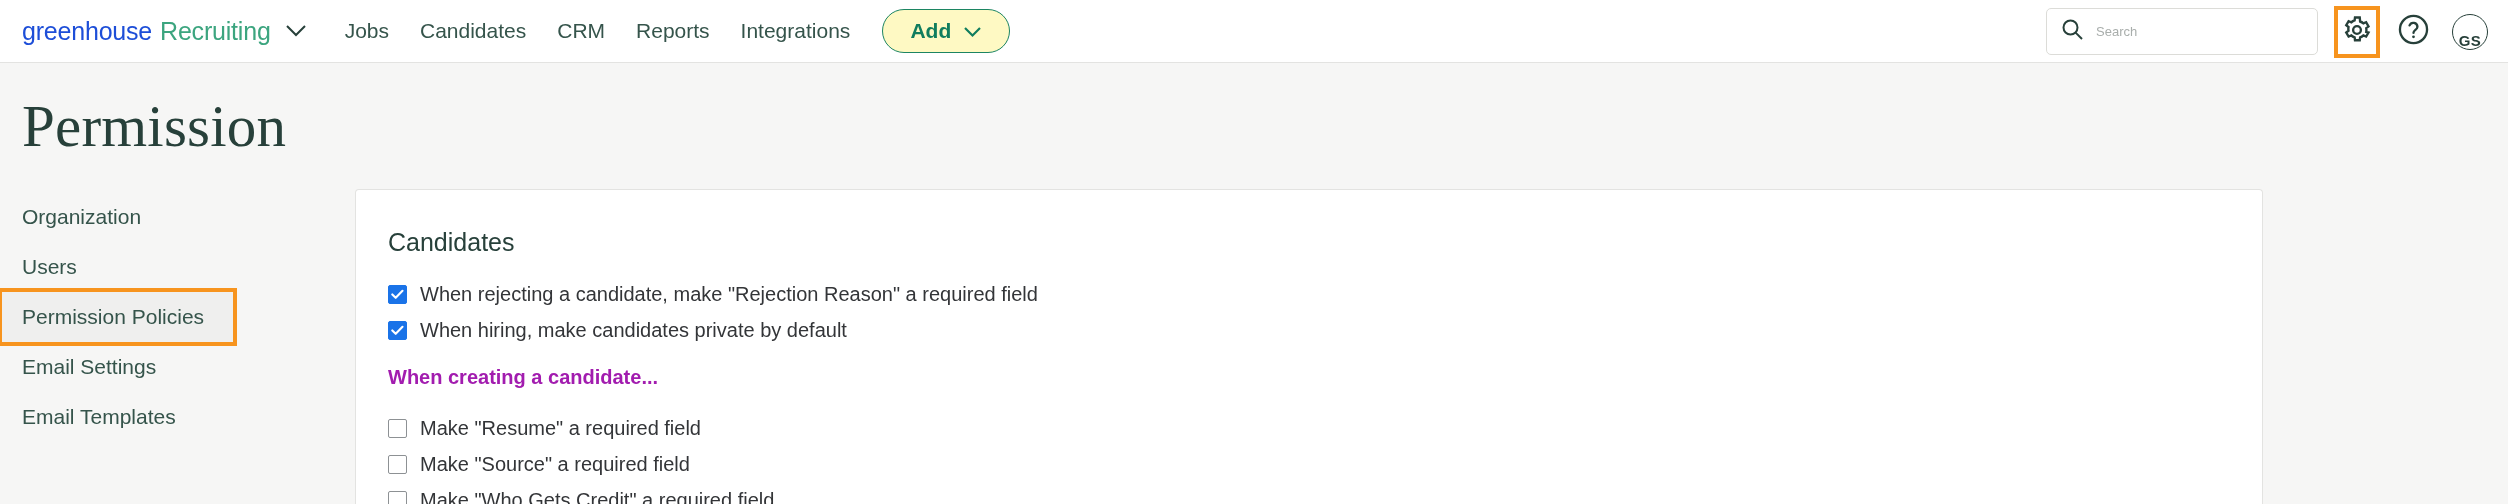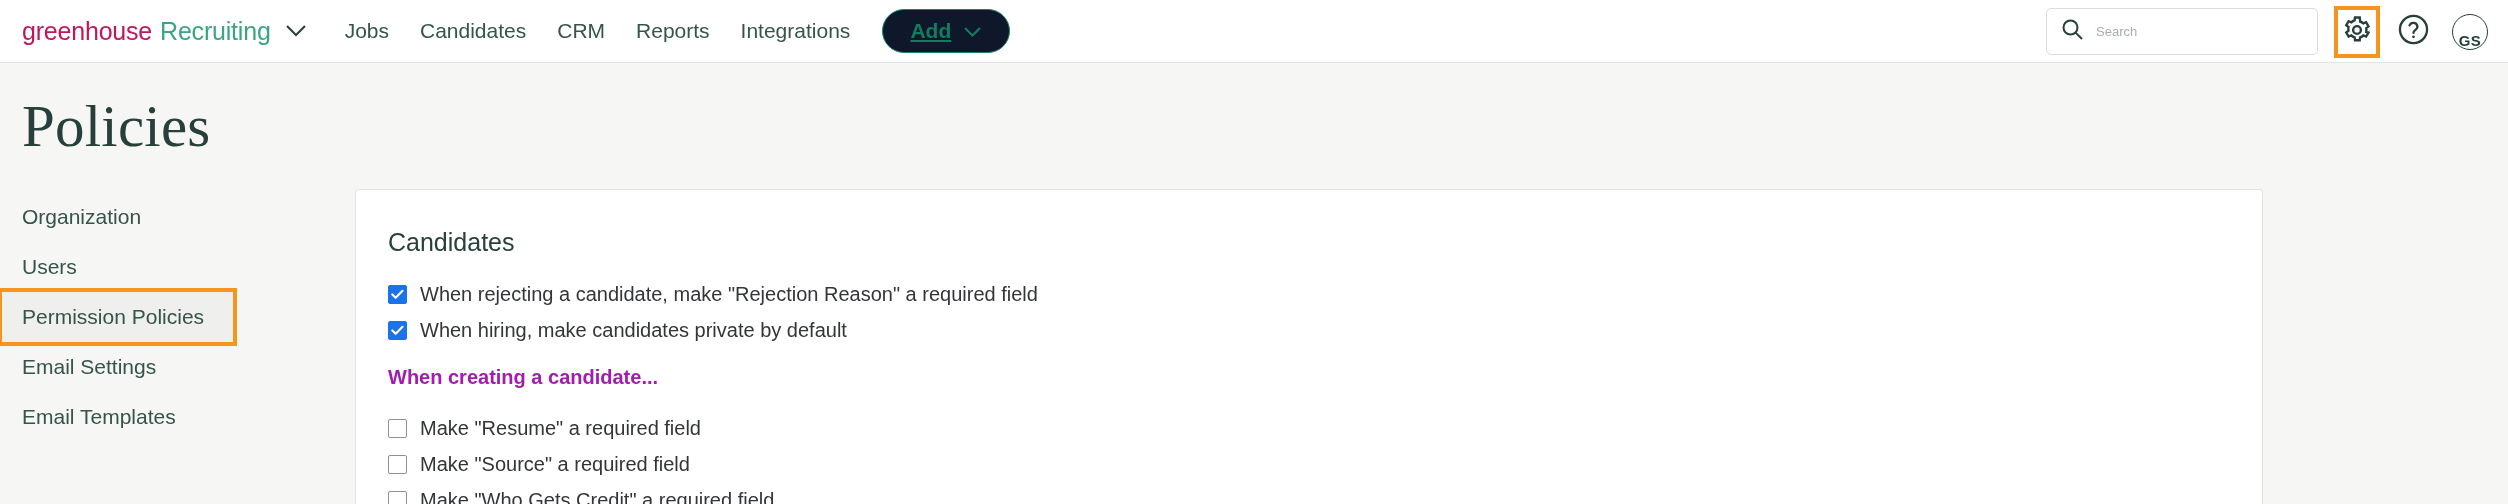--- a/index.html
+++ b/index.html
@@ -37,7 +37,7 @@
   }
   .brand-gh {
     font-size: 25px;
-    color: #be185d;
+    color: #1d4ed8;
     letter-spacing: -0.2px;
     font-weight: 400;
   }

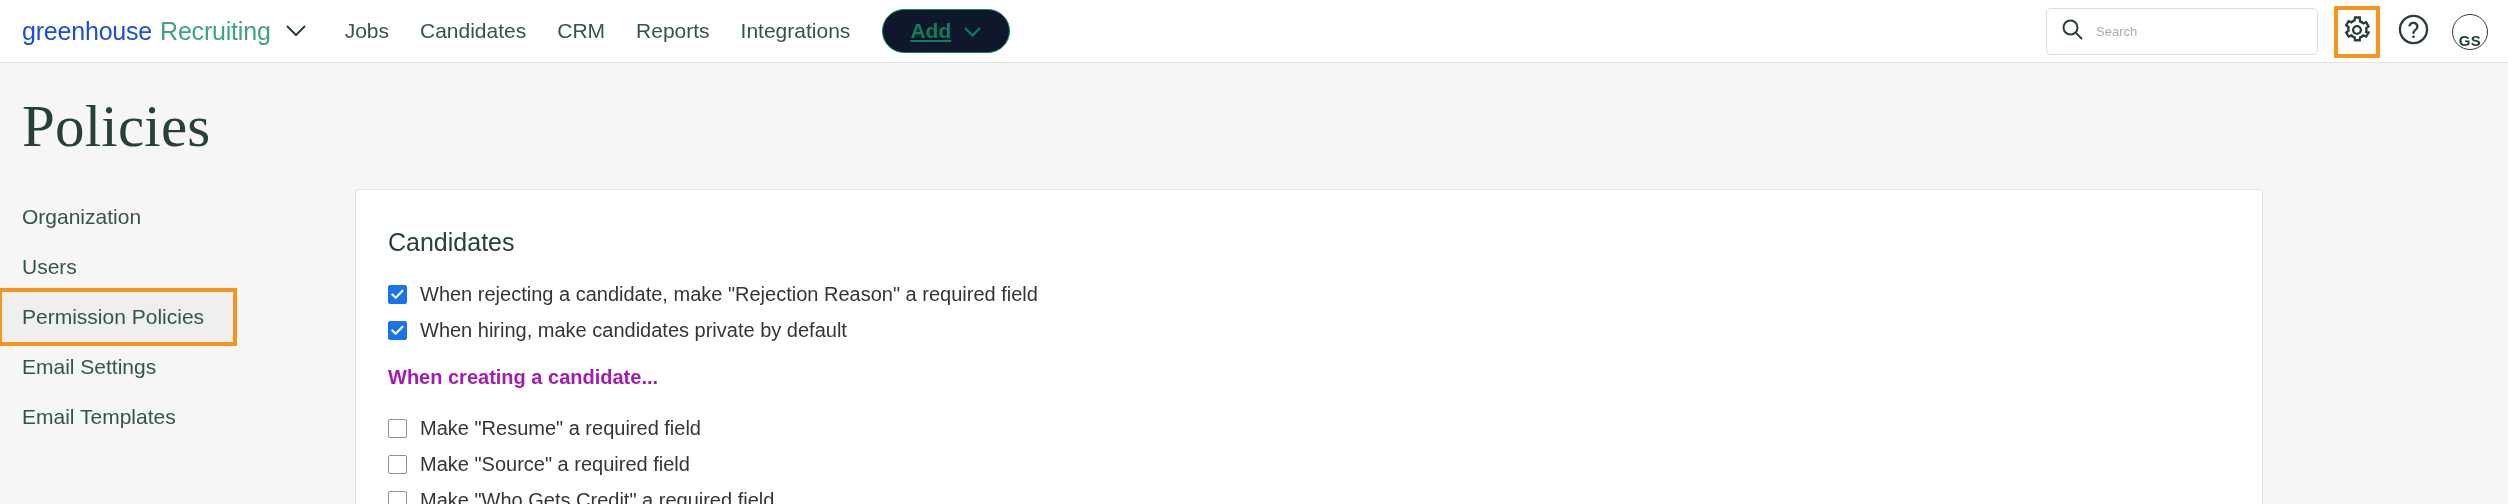--- a/index.html
+++ b/index.html
@@ -75,7 +75,7 @@
     padding: 0 20px;
     border: 1.5px solid #1c8562;
     border-radius: 999px;
-    background: #0f172a;
+    background: #fef9c3;
     color: #107d5e;
     font-size: 21px;
     font-weight: 700;
@@ -85,7 +85,6 @@
     justify-content: center;
     gap: 12px;
     cursor: pointer;
-    text-decoration: underline;
   }
 
   .topbar-right {

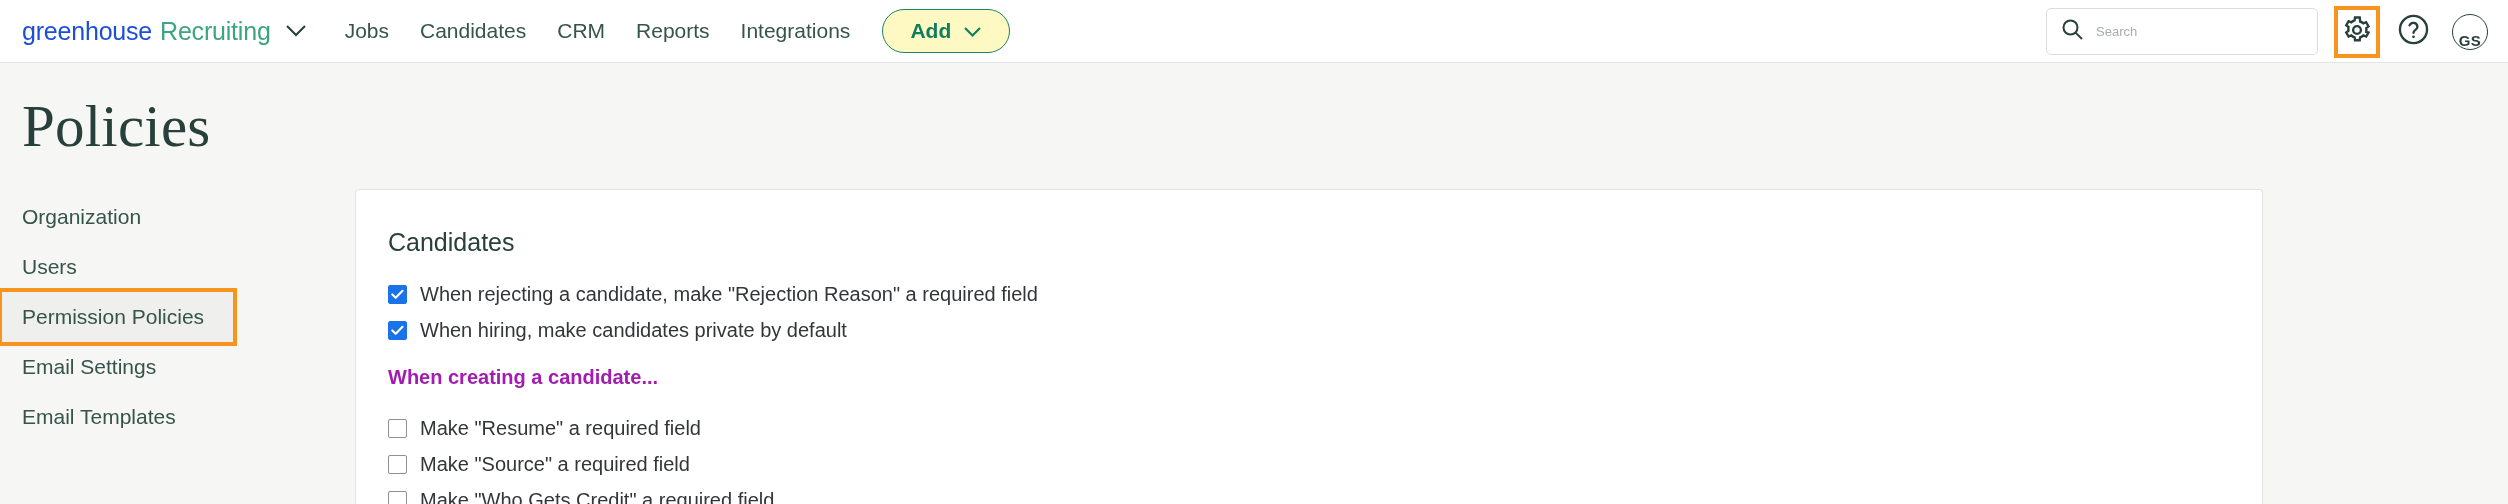--- a/index.html
+++ b/index.html
@@ -321,7 +321,7 @@
   </div>
 </div>
 
-<h1 class="page-title">Policies</h1>
+<h1 class="page-title">Permission</h1>
 
 <div class="body-row">
 

